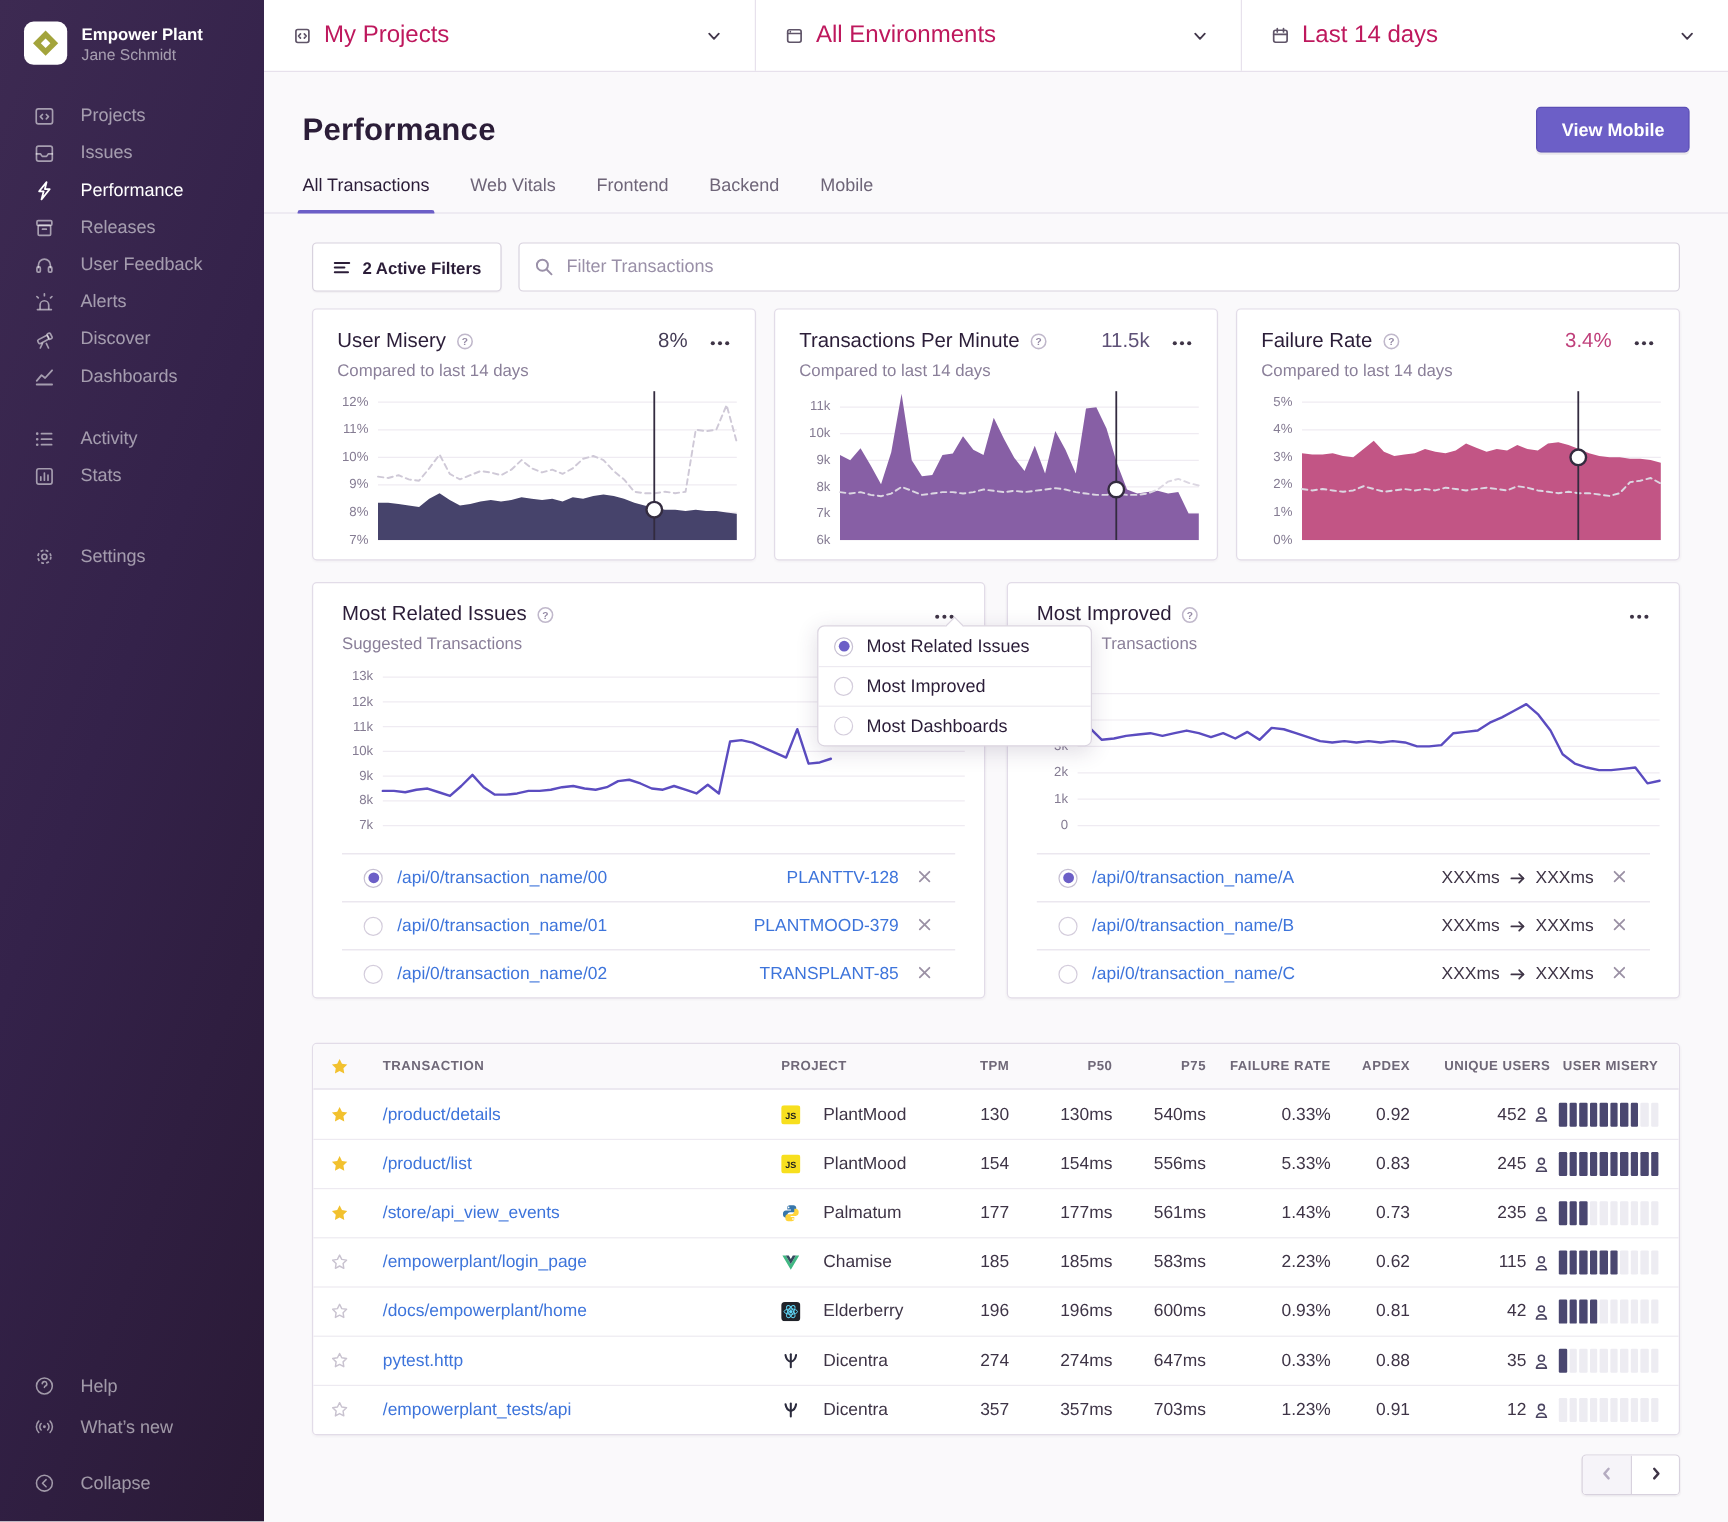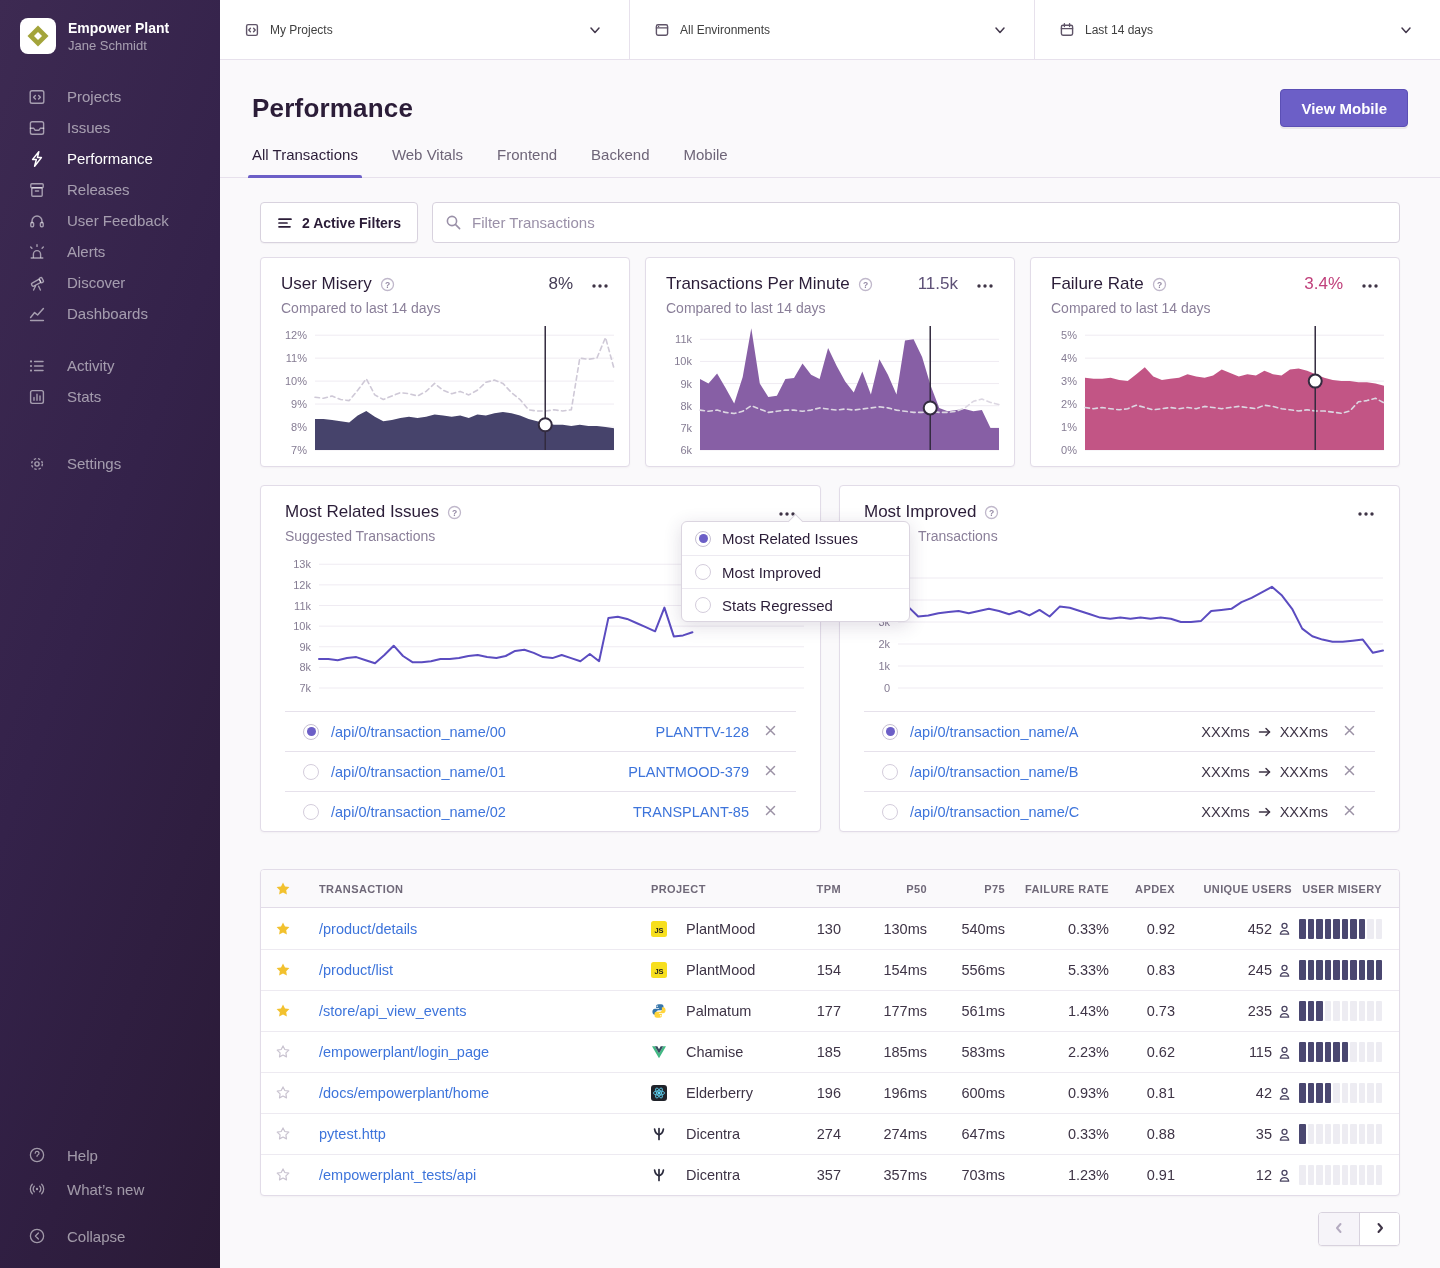--- a/index.html
+++ b/index.html
@@ -31,7 +31,7 @@
   .topbar { height:60px; background:#fff; border-bottom:1px solid #E7E1EC; display:flex; flex:none; }
   .tb-filter { display:flex; align-items:center; padding:0 26px 0 24px; gap:10px; border-right:1px solid #E7E1EC; cursor:pointer; }
   .tb-filter:nth-child(1){ width:410px; } .tb-filter:nth-child(2){ width:405px; } .tb-filter:nth-child(3){ flex:1; border-right:none; }
-  .tb-label { font-size:12px; color:#404040; flex:1; }
+  .tb-label { font-size:20px; color:#be185d; flex:1; }
   .tb-icon { display:flex; color:#5F5468; }
 
   .page-head { background:#FAF9FB; padding:28px 32px 0; border-bottom:1px solid #E7E1EC; flex:none; }

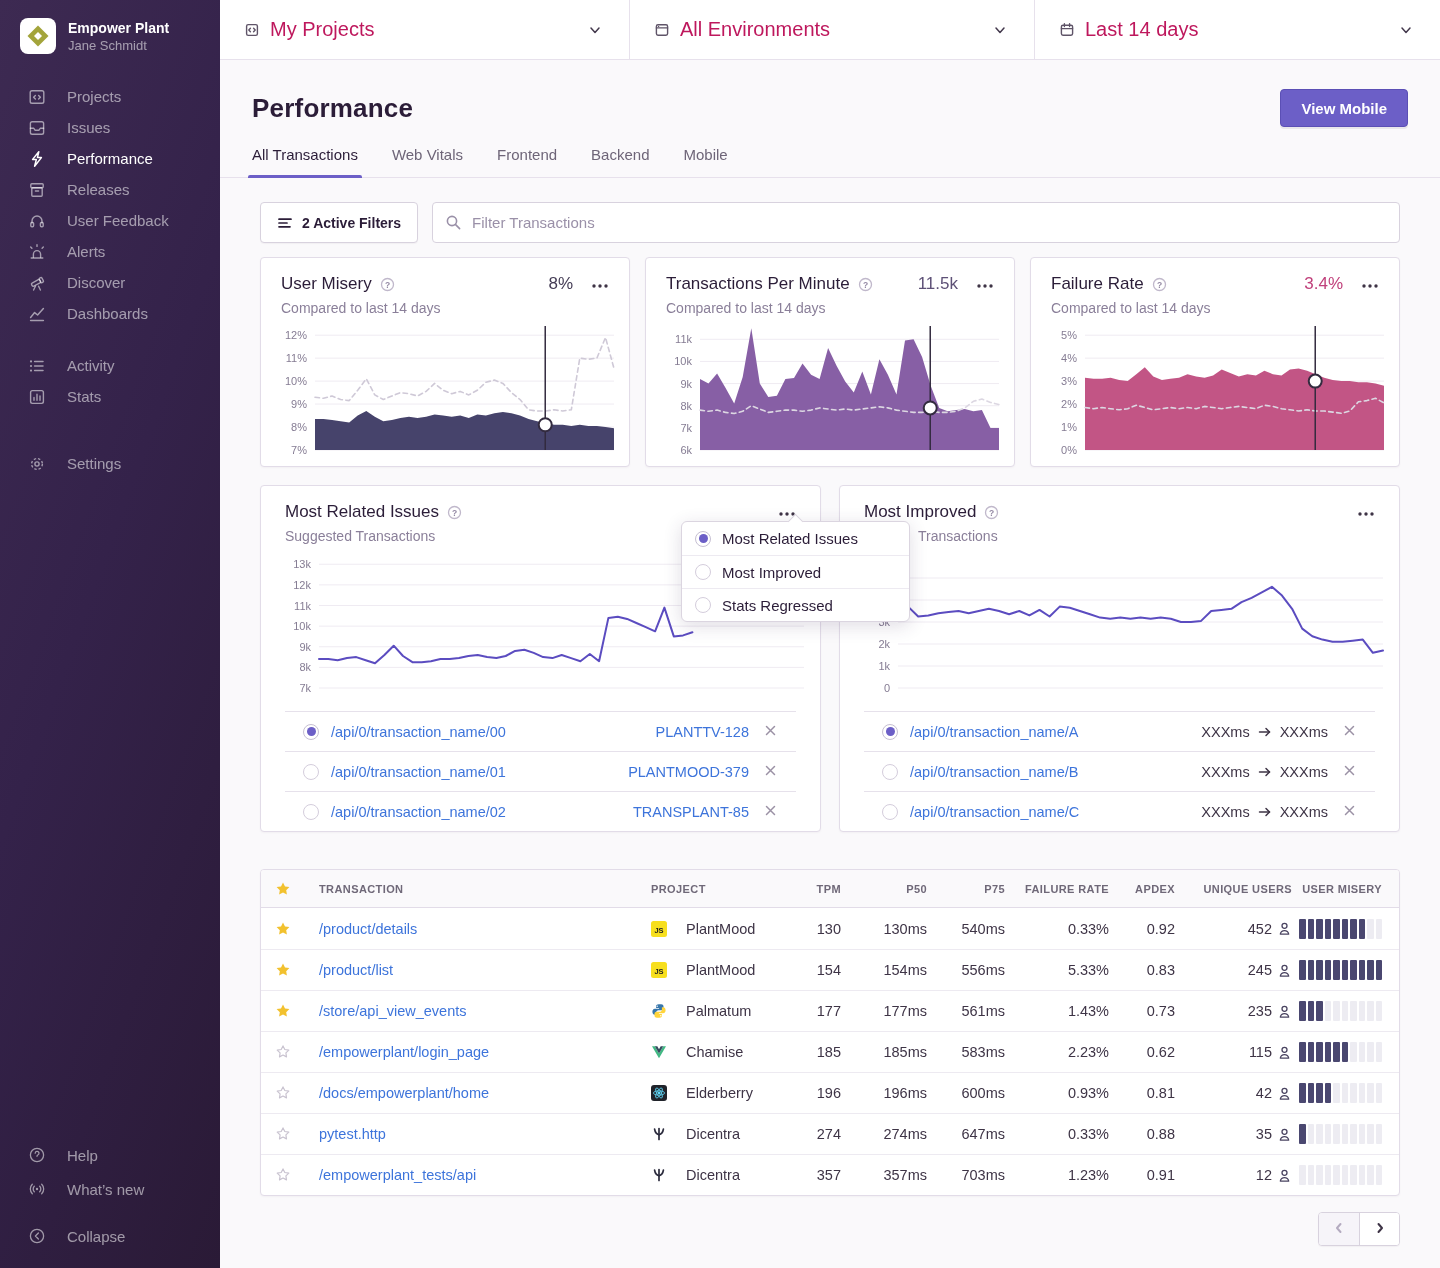--- a/index.html
+++ b/index.html
@@ -1047,7 +1047,7 @@
         </div>
         <div class="menu-item">
     <span class="radio"></span>
-    <span>Stats Regressed</span>
+    <span>Most Dashboards</span>
         </div>
       </div>
   </main>

